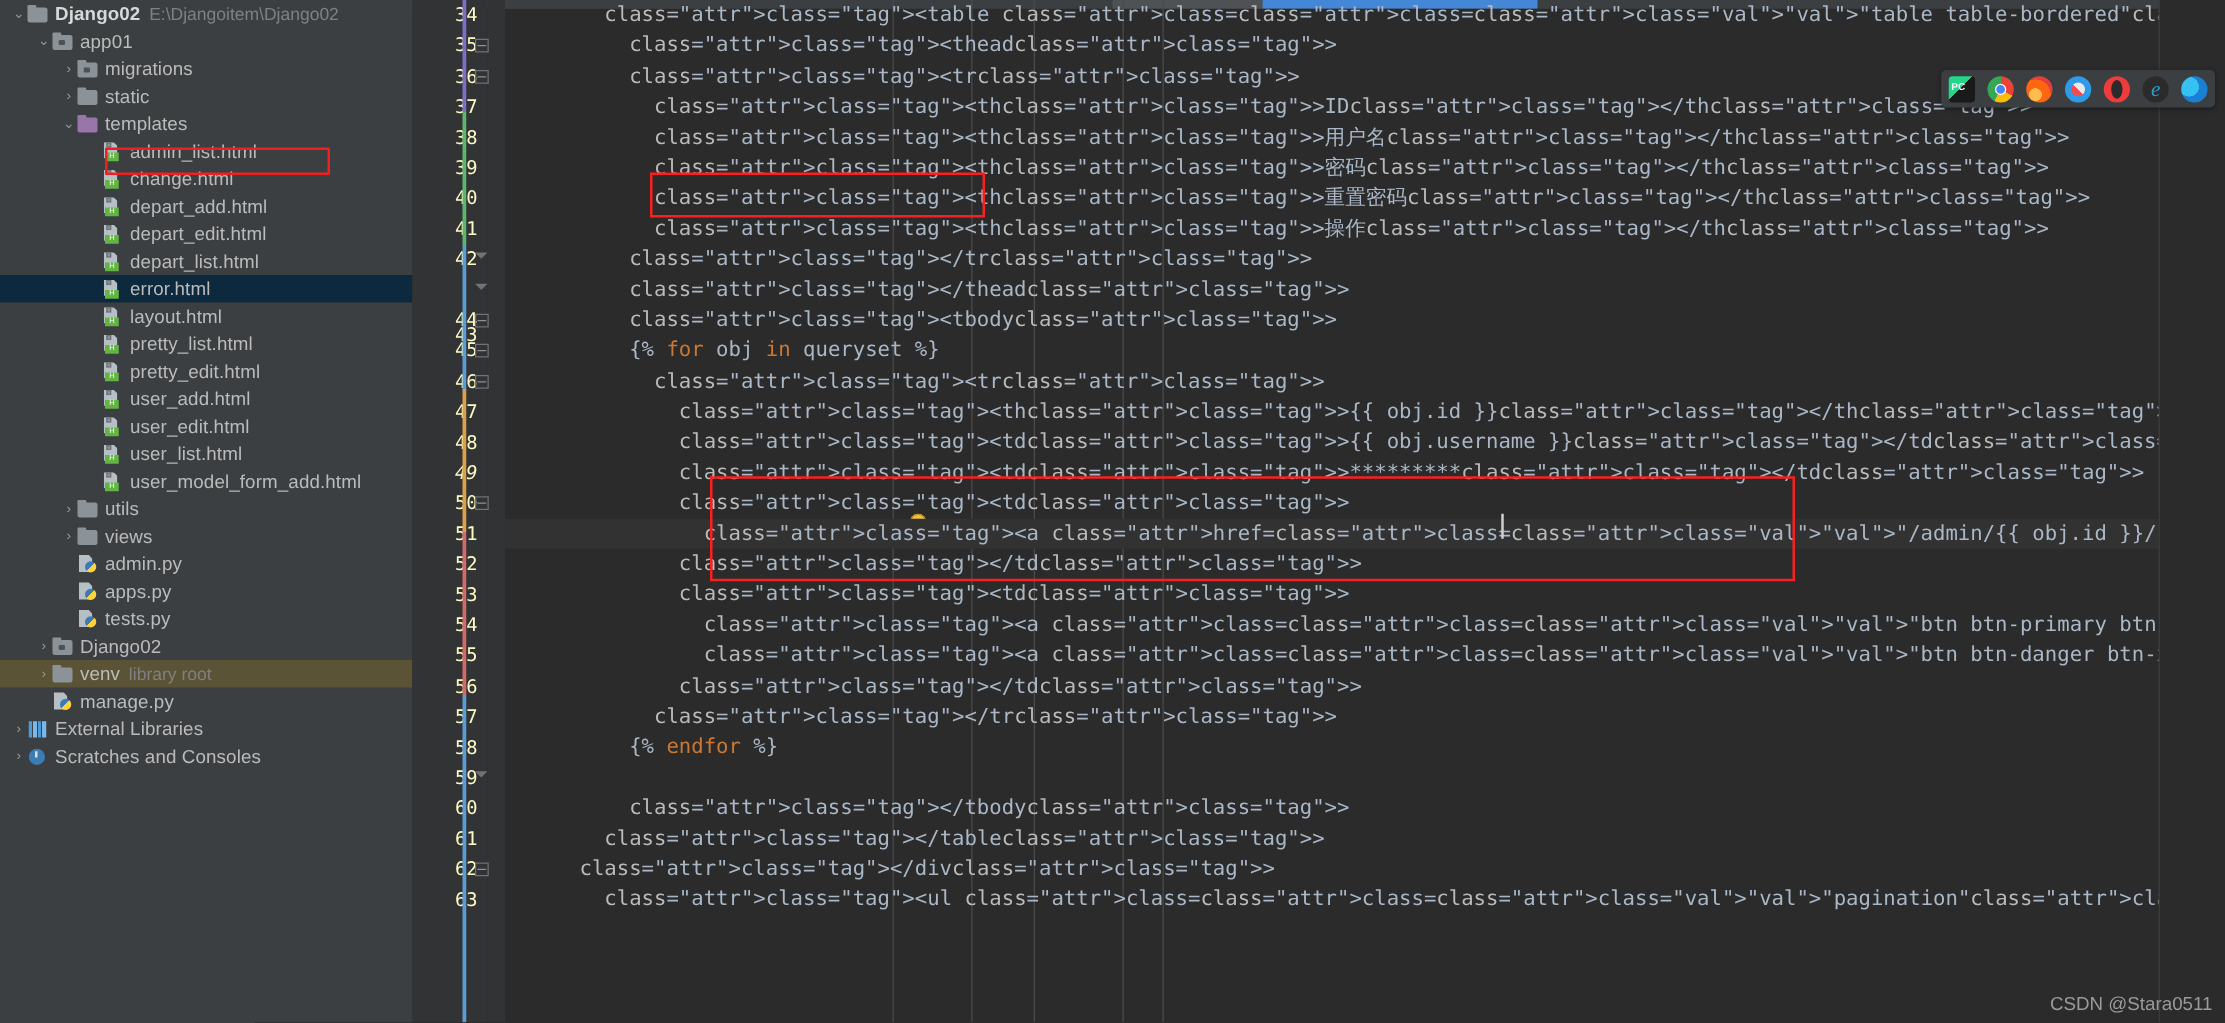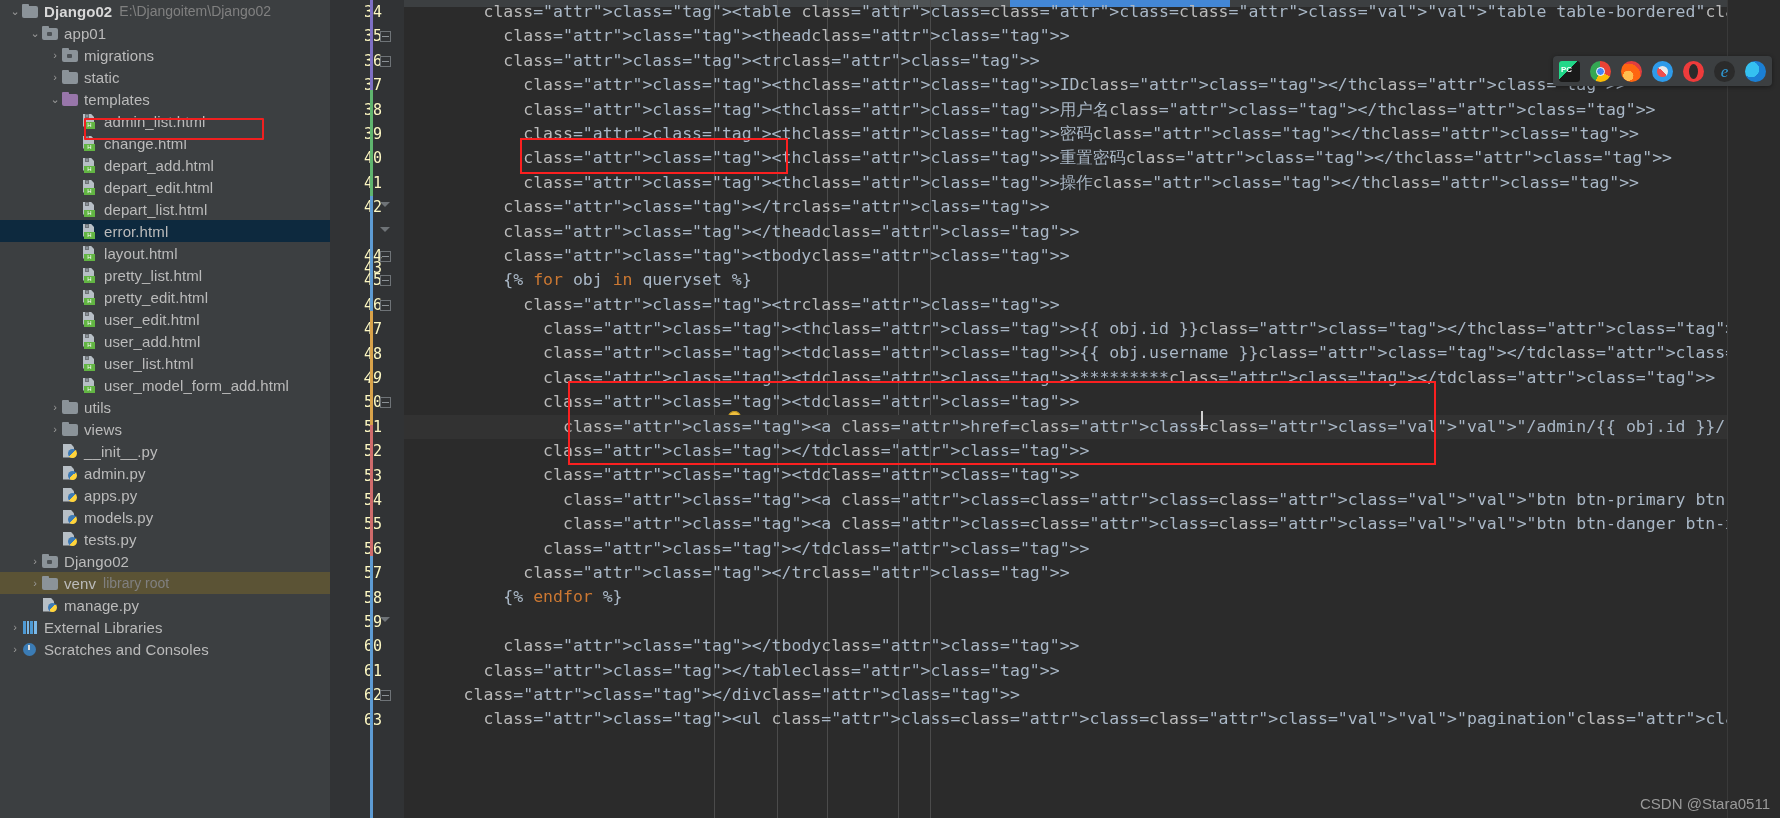--- a/index.html
+++ b/index.html
@@ -331,19 +331,19 @@
               <span class="tag">H</span>
             </span>
           </span>
+          <span class="label">user_add.html</span>
+        </div>
+        <div class="row">
+          <span class="indent" style="width: 68px;"></span>
+          <span class="arrow none"></span>
+          <span class="ico">
+            <span class="ico-html">
+              <span class="pg"></span>
+              <span class="fold"></span>
+              <span class="tag">H</span>
+            </span>
+          </span>
           <span class="label">user_edit.html</span>
-        </div>
-        <div class="row">
-          <span class="indent" style="width: 68px;"></span>
-          <span class="arrow none"></span>
-          <span class="ico">
-            <span class="ico-html">
-              <span class="pg"></span>
-              <span class="fold"></span>
-              <span class="tag">H</span>
-            </span>
-          </span>
-          <span class="label">user_add.html</span>
         </div>
         <div class="row">
           <span class="indent" style="width: 68px;"></span>

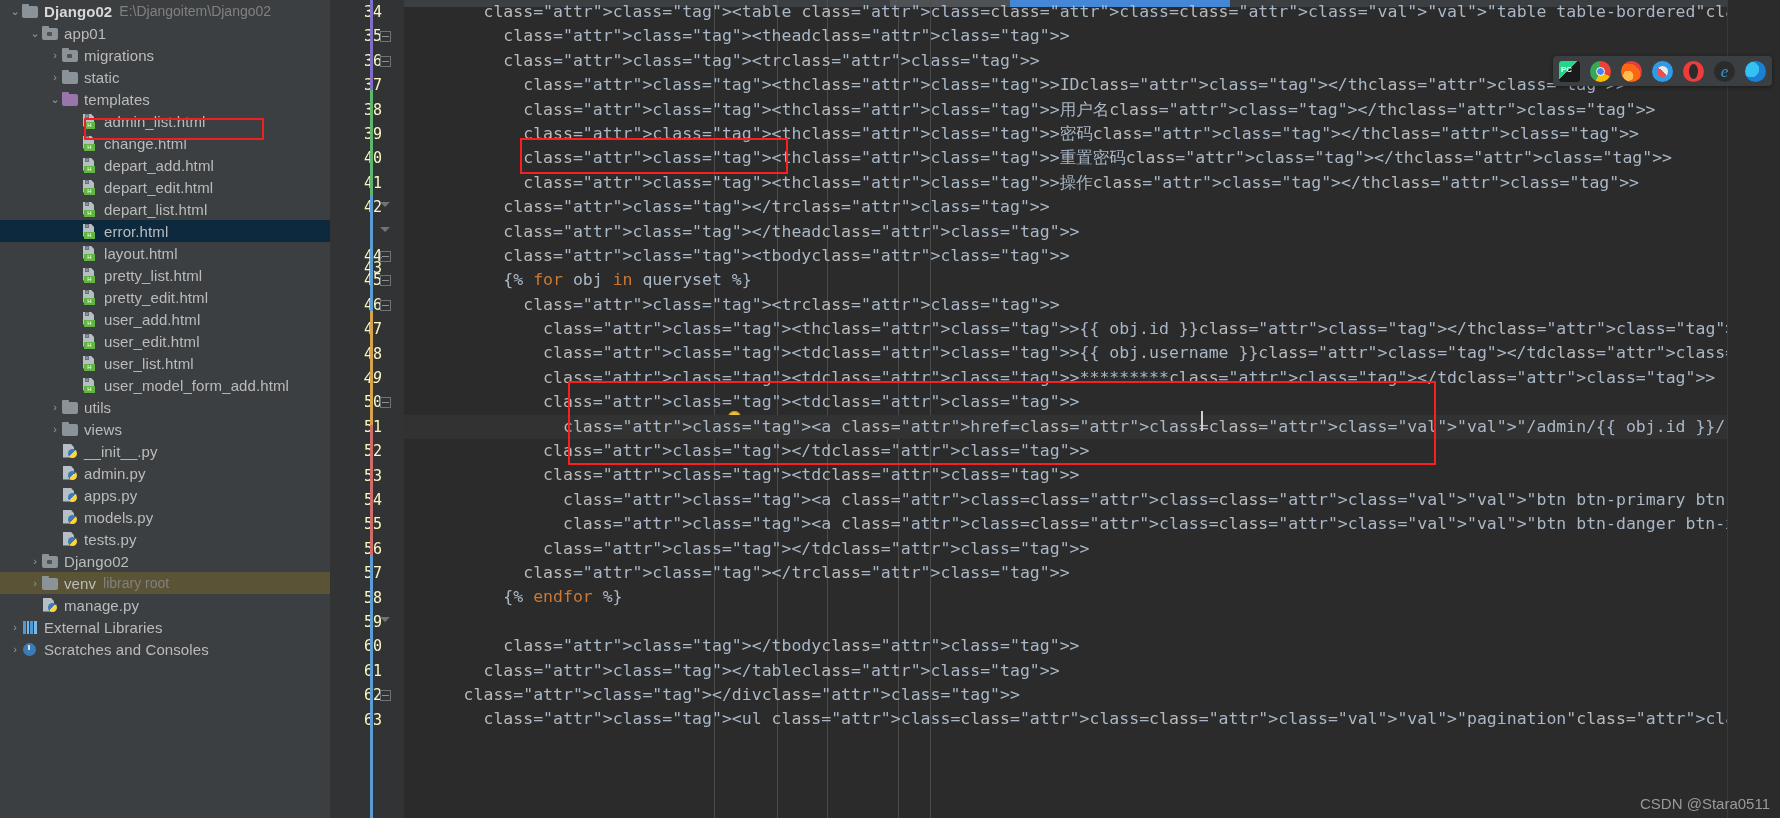--- a/index.html
+++ b/index.html
@@ -384,17 +384,6 @@
             <span class="ico-folder"></span>
           </span>
           <span class="label">views</span>
-        </div>
-        <div class="row">
-          <span class="indent" style="width: 48px;"></span>
-          <span class="arrow none"></span>
-          <span class="ico">
-            <span class="ico-py">
-              <span class="pg"></span>
-              <span class="b"></span>
-            </span>
-          </span>
-          <span class="label">__init__.py</span>
         </div>
         <div class="row">
           <span class="indent" style="width: 48px;"></span>

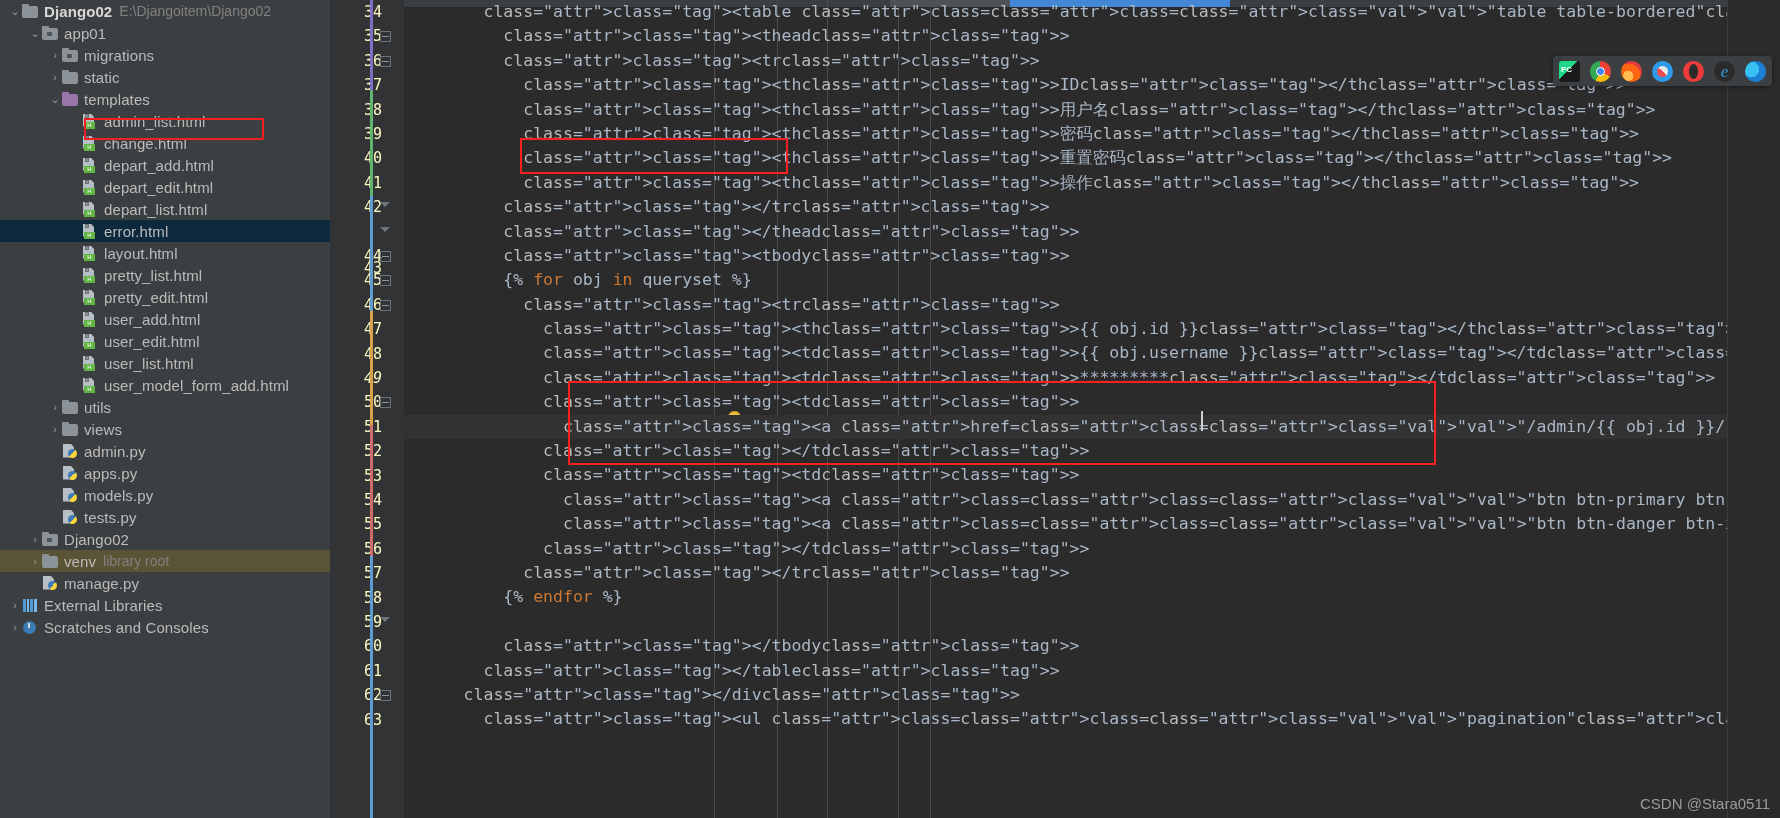--- a/index.html
+++ b/index.html
@@ -406,17 +406,6 @@
             </span>
           </span>
           <span class="label">apps.py</span>
-        </div>
-        <div class="row">
-          <span class="indent" style="width: 48px;"></span>
-          <span class="arrow none"></span>
-          <span class="ico">
-            <span class="ico-py">
-              <span class="pg"></span>
-              <span class="b"></span>
-            </span>
-          </span>
-          <span class="label">models.py</span>
         </div>
         <div class="row">
           <span class="indent" style="width: 48px;"></span>

